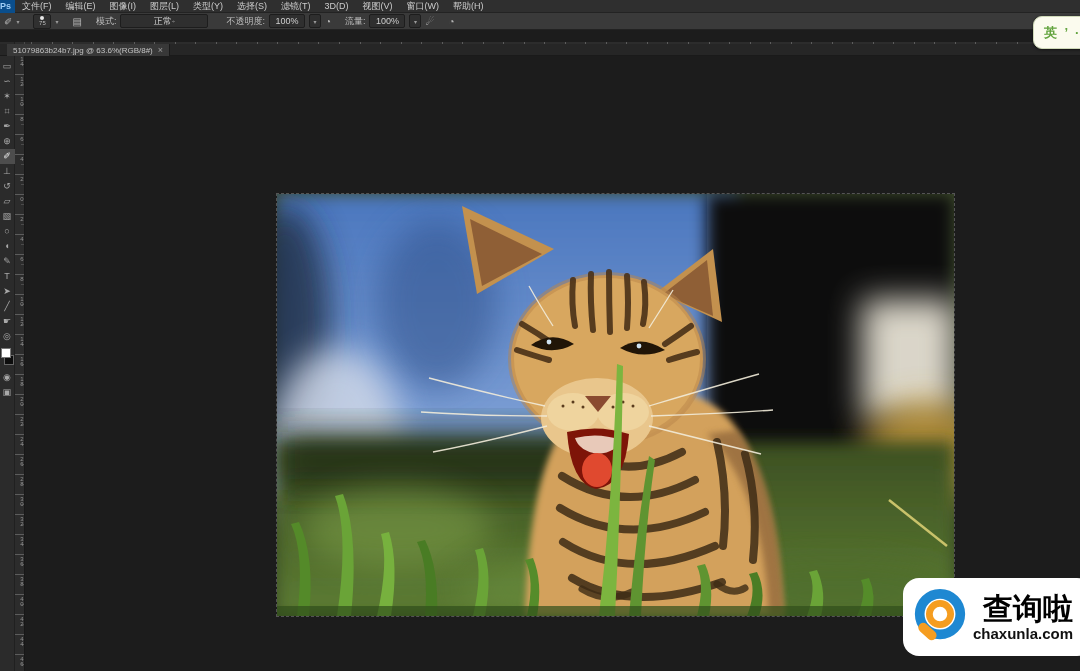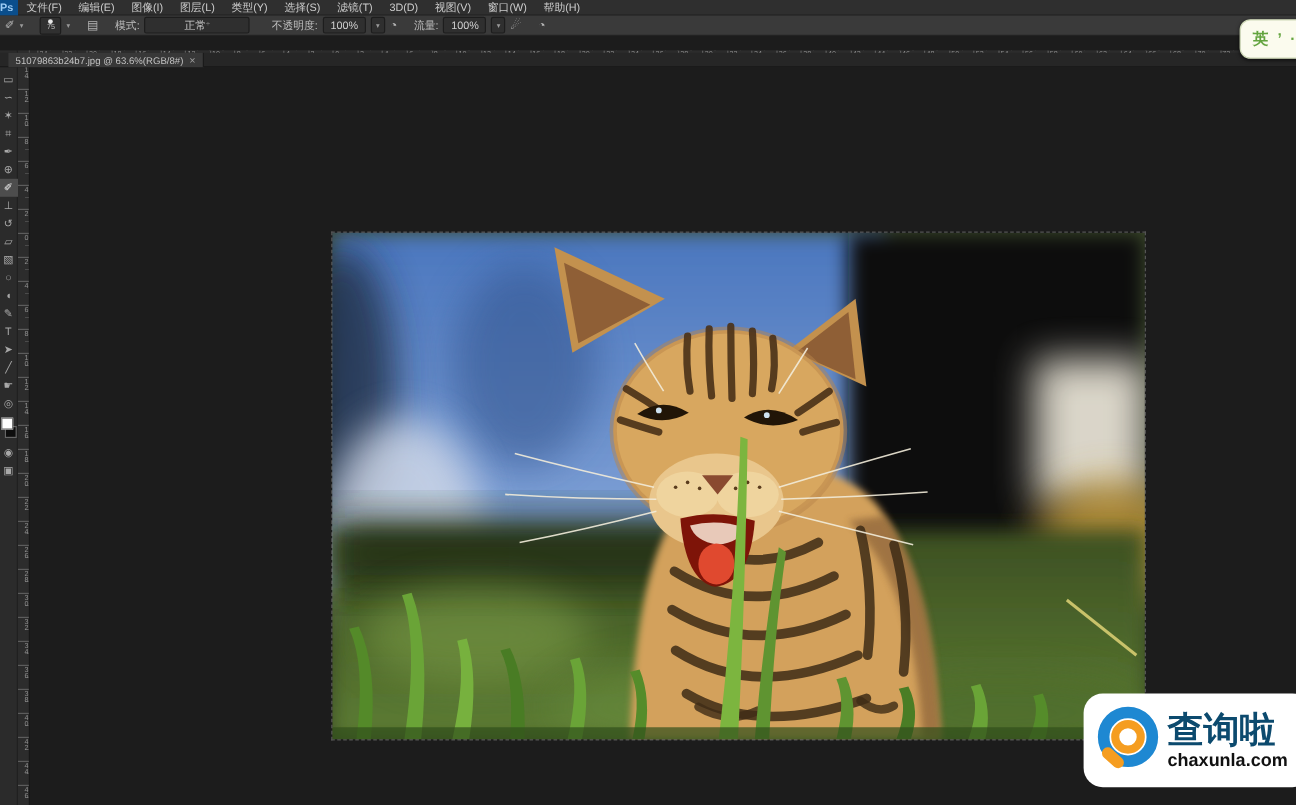--- a/index.html
+++ b/index.html
@@ -89,8 +89,8 @@
                display:flex; align-items:center; padding-left:8px; }
   .wm-logo { width:58px; height:58px; flex:0 0 58px; }
   .wm-text { display:flex; flex-direction:column; margin-left:4px; }
-  .wm-brand { color:#0c4a6e; font-size:30px; line-height:32px; font-weight:bold;
-              font-family:"Liberation Serif", serif; white-space:nowrap; }
+  .wm-brand { color:#000000; font-size:30px; line-height:32px; font-weight:bold;
+              font-family:"Liberation Serif", serif; white-space:nowrap;text-align:right; }
   .wm-domain { color:#111; font-size:15px; line-height:17px; font-weight:bold; white-space:nowrap;text-align:center; }
 </style>
 </head>

